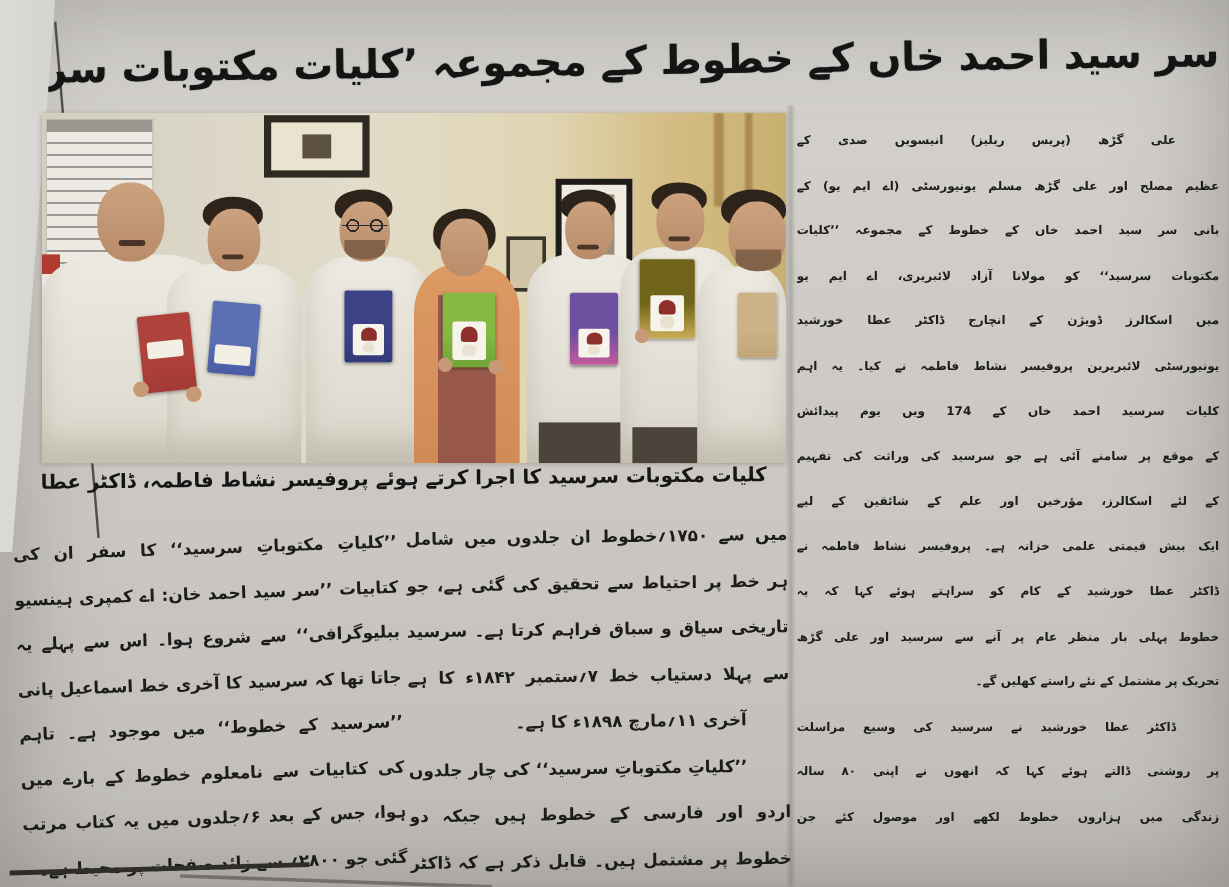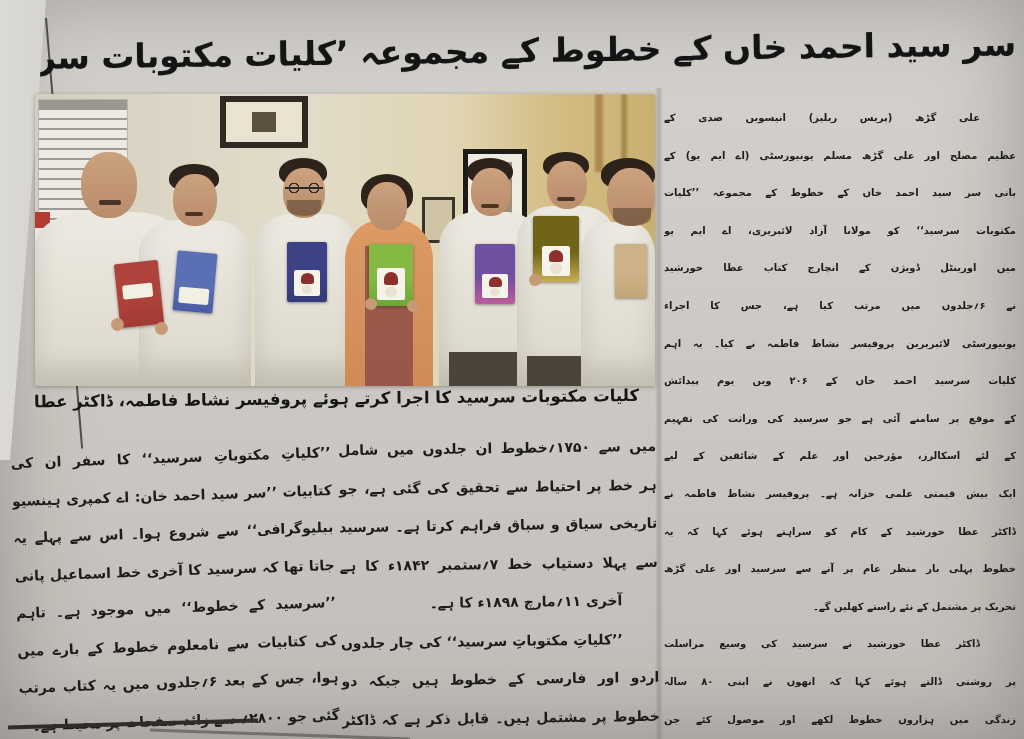--- a/index.html
+++ b/index.html
@@ -177,7 +177,7 @@
       <div class="line">عظیم مصلح اور علی گڑھ مسلم یونیورسٹی (اے ایم یو) کے</div>
       <div class="line">بانی سر سید احمد خاں کے خطوط کے مجموعہ ’’کلیات</div>
       <div class="line">مکتوبات سرسید‘‘ کو مولانا آزاد لائبریری، اے ایم یو</div>
-      <div class="line">میں اورینٹل ڈویژن کے انچارج کتاب عطا خورشید</div>
+      <div class="line">میں اسکالرز ڈویژن کے انچارج ڈاکٹر عطا خورشید</div>
       <div class="line">نے ۶؍جلدوں میں مرتب کیا ہے، جس کا اجراء</div>
       <div class="line">یونیورسٹی لائبریرین پروفیسر نشاط فاطمہ نے کیا۔ یہ اہم</div>
       <div class="line">کلیات سرسید احمد خاں کے ۲۰۶ ویں یوم پیدائش</div>

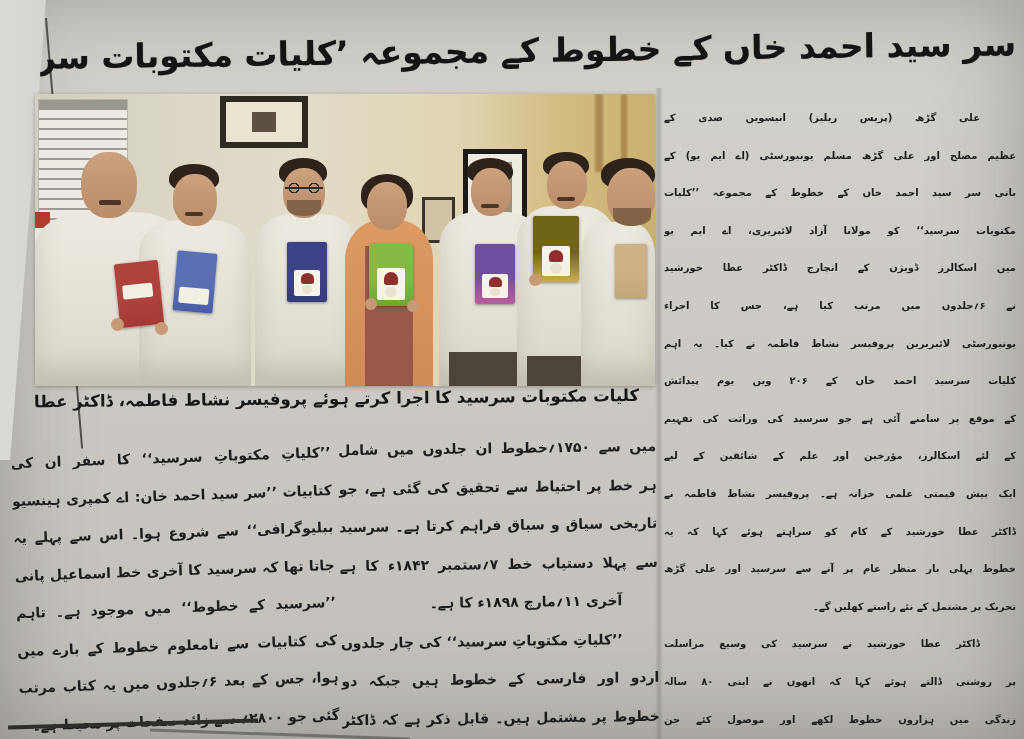--- a/index.html
+++ b/index.html
@@ -178,7 +178,6 @@
       <div class="line">بانی سر سید احمد خاں کے خطوط کے مجموعہ ’’کلیات</div>
       <div class="line">مکتوبات سرسید‘‘ کو مولانا آزاد لائبریری، اے ایم یو</div>
       <div class="line">میں اسکالرز ڈویژن کے انچارج ڈاکٹر عطا خورشید</div>
-      <div class="line">نے ۶؍جلدوں میں مرتب کیا ہے، جس کا اجراء</div>
       <div class="line">یونیورسٹی لائبریرین پروفیسر نشاط فاطمہ نے کیا۔ یہ اہم</div>
       <div class="line">کلیات سرسید احمد خاں کے ۲۰۶ ویں یوم پیدائش</div>
       <div class="line">کے موقع پر سامنے آئی ہے جو سرسید کی وراثت کی تفہیم</div>

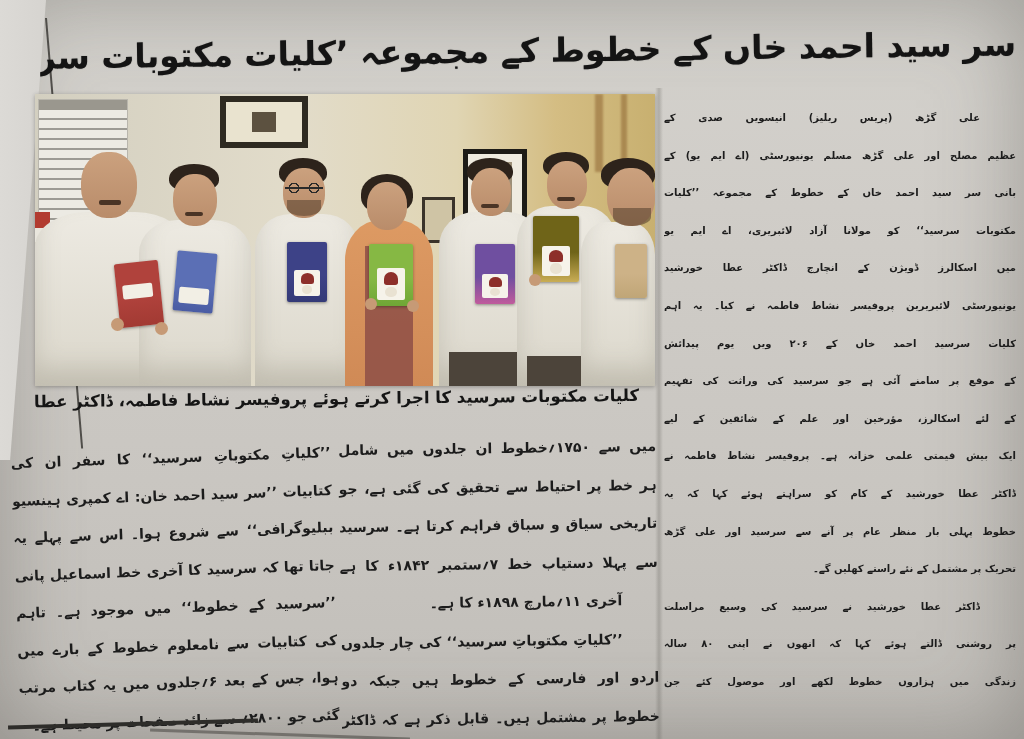--- a/index.html
+++ b/index.html
@@ -179,7 +179,7 @@
       <div class="line">مکتوبات سرسید‘‘ کو مولانا آزاد لائبریری، اے ایم یو</div>
       <div class="line">میں اسکالرز ڈویژن کے انچارج ڈاکٹر عطا خورشید</div>
       <div class="line">یونیورسٹی لائبریرین پروفیسر نشاط فاطمہ نے کیا۔ یہ اہم</div>
-      <div class="line">کلیات سرسید احمد خاں کے ۲۰۶ ویں یوم پیدائش</div>
+      <div class="line">کلیات سرسید احمد خاں کے 174 ویں یوم پیدائش</div>
       <div class="line">کے موقع پر سامنے آئی ہے جو سرسید کی وراثت کی تفہیم</div>
       <div class="line">کے لئے اسکالرز، مؤرخین اور علم کے شائقین کے لیے</div>
       <div class="line">ایک بیش قیمتی علمی خزانہ ہے۔ پروفیسر نشاط فاطمہ نے</div>

